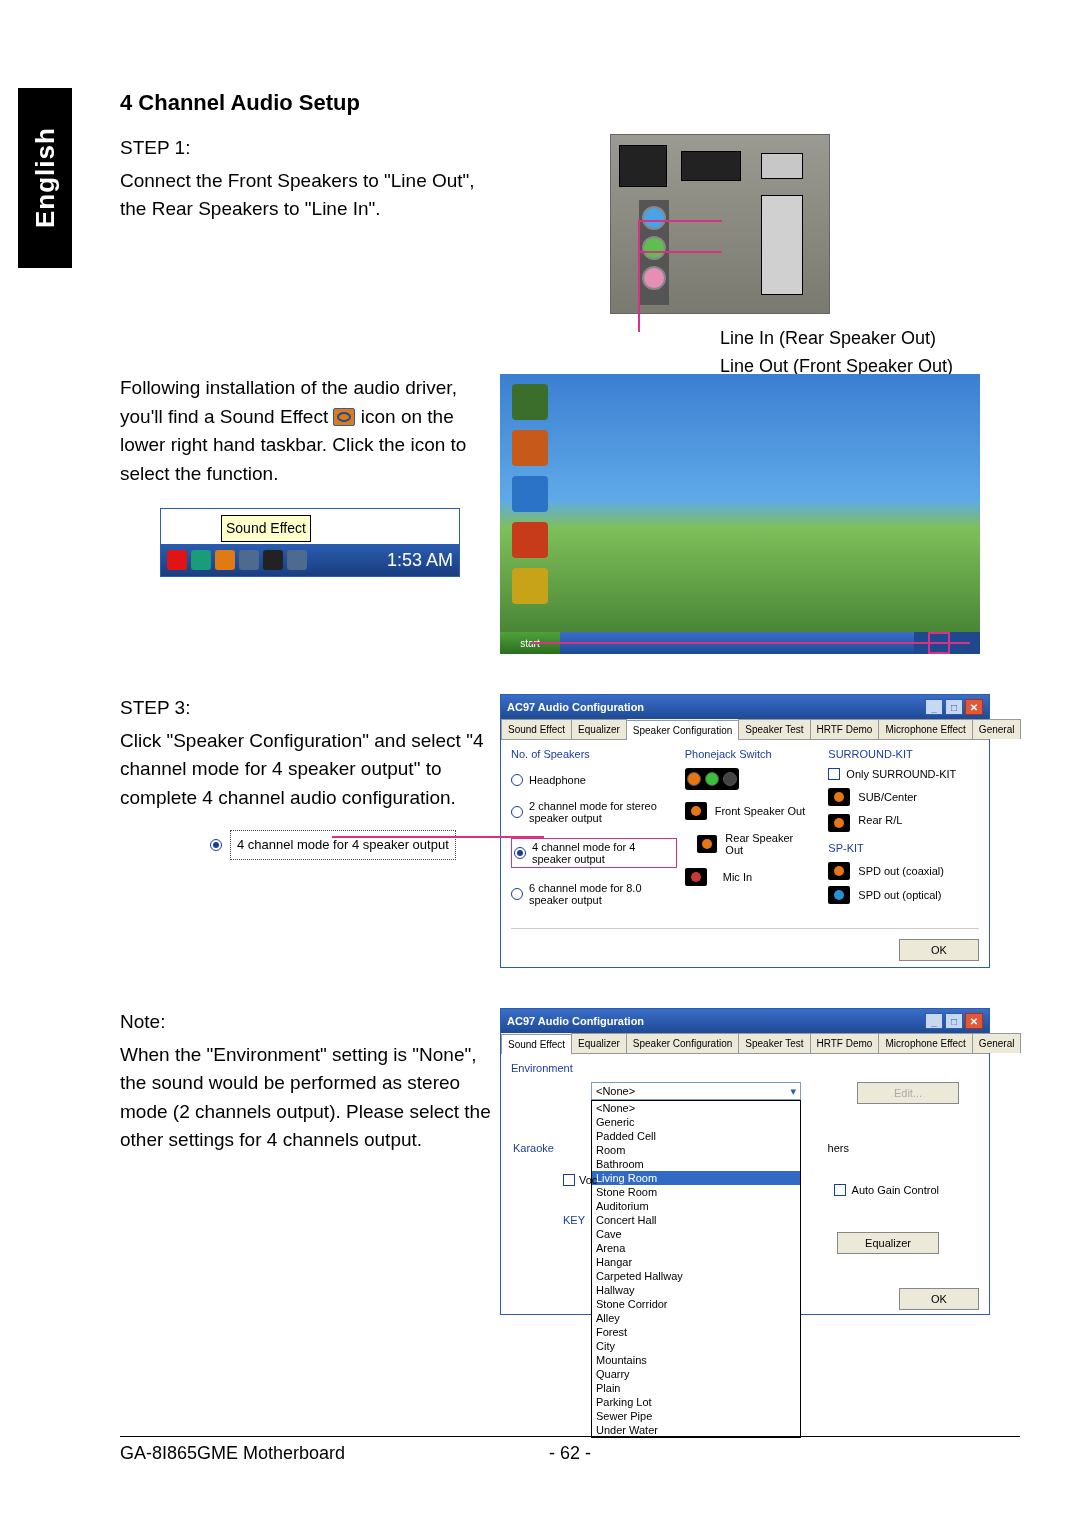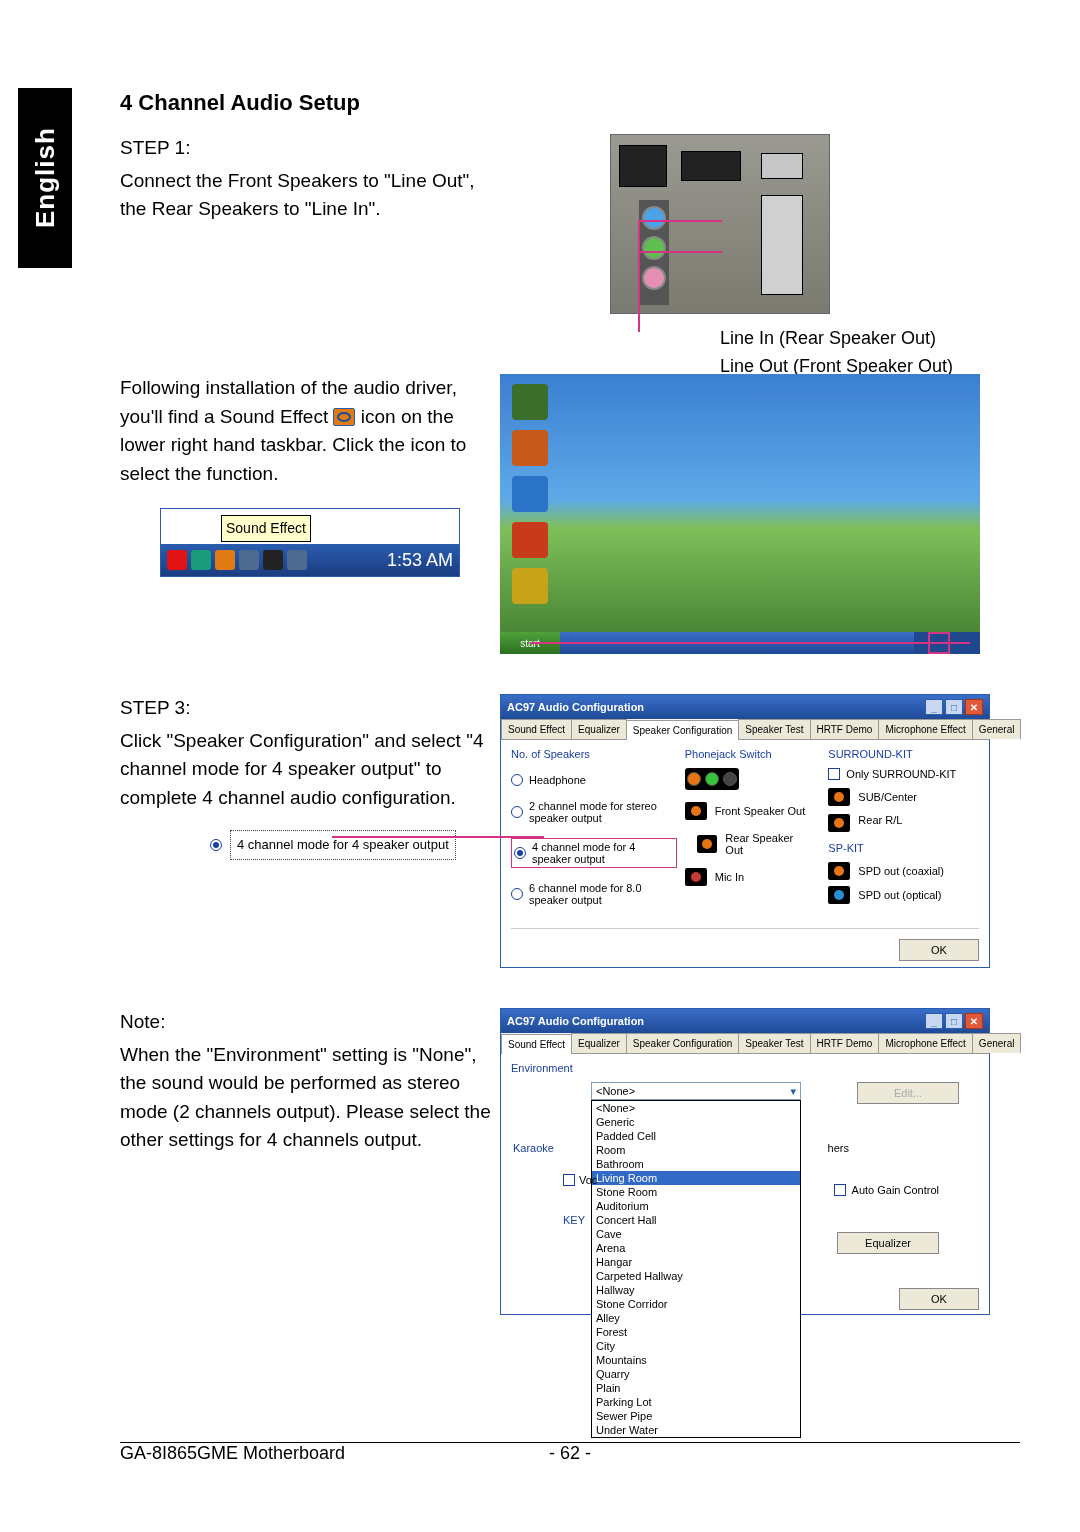--- a/index.html
+++ b/index.html
@@ -273,7 +273,7 @@
                   </span>
                   <span>Rear Speaker Out</span>
                 </div>
-              <div style="display:flex;align-items:center;gap:8px;margin:12px 0;">
+              <div style="display:flex;align-items:center;gap:16px;margin:12px 0;">
                   <span class="mini-led">
                     <span class="led-dot" style="background:#c73a3a;"></span>
                   </span>

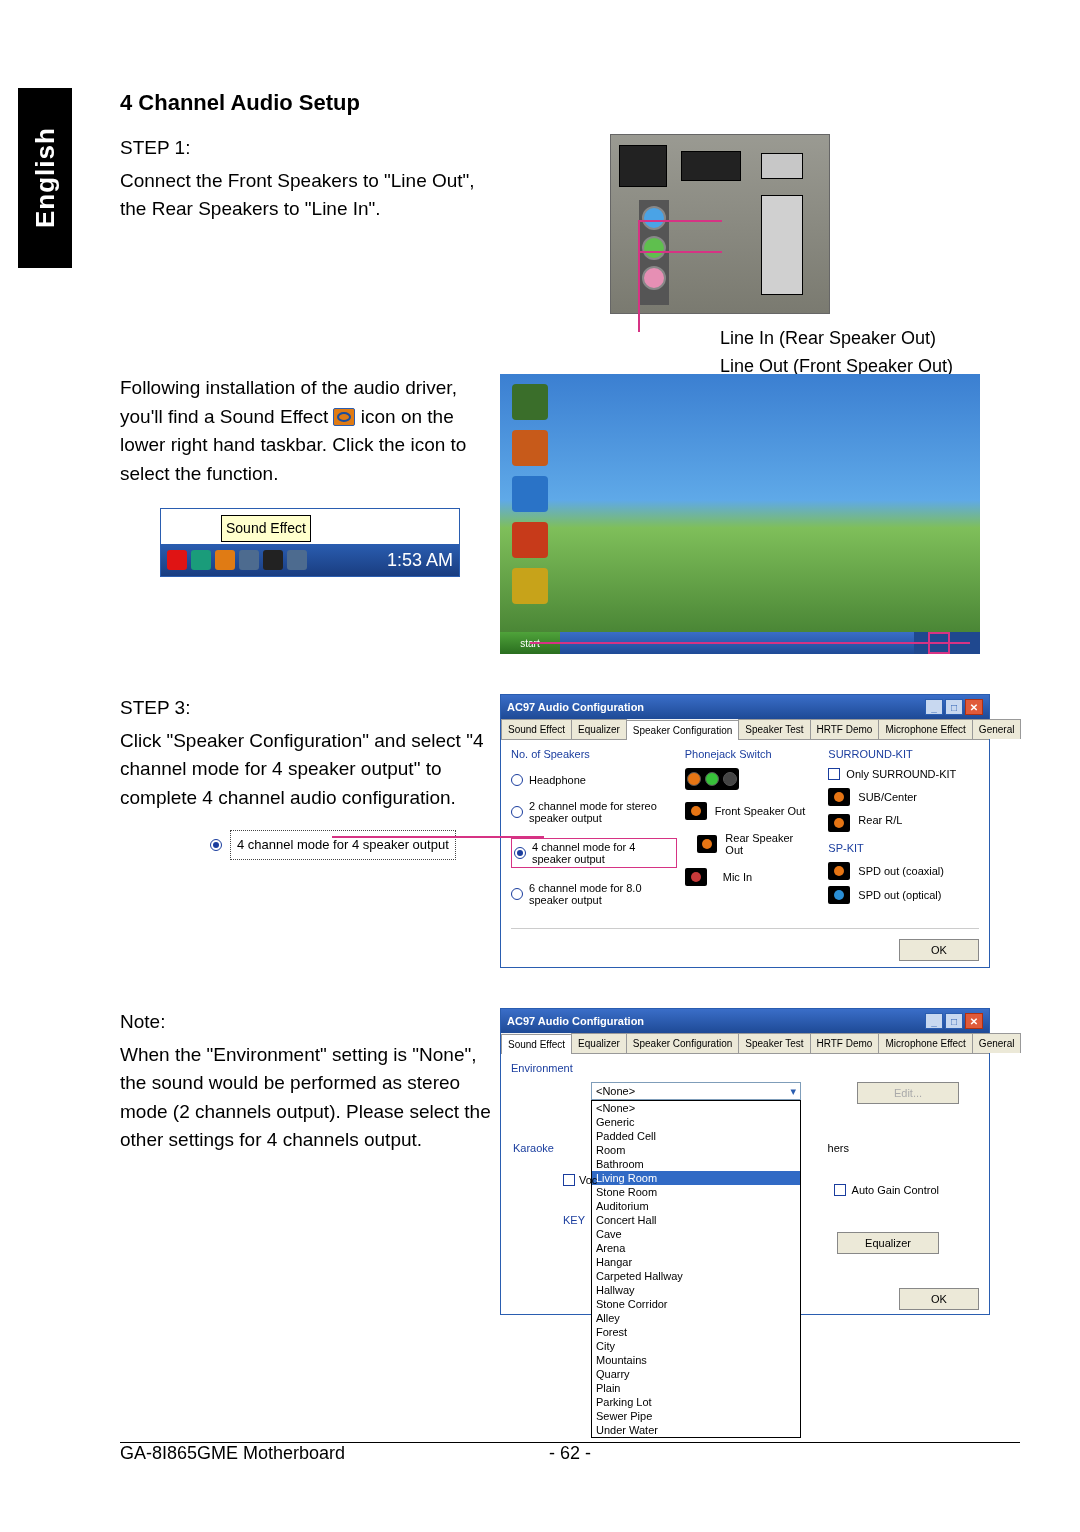--- a/index.html
+++ b/index.html
@@ -129,7 +129,7 @@
   .flat-btn.dis { color:#aaa; }
   .footer {
     position:absolute; left:120px; bottom:68px; width:900px; border-top:1px solid #000;
-    display:flex; font-size:18px;
+    display:flex; padding-top:6px; font-size:18px;
   }
   .footer-page { position:absolute; left:50%; transform:translateX(-50%); }
 </style>

